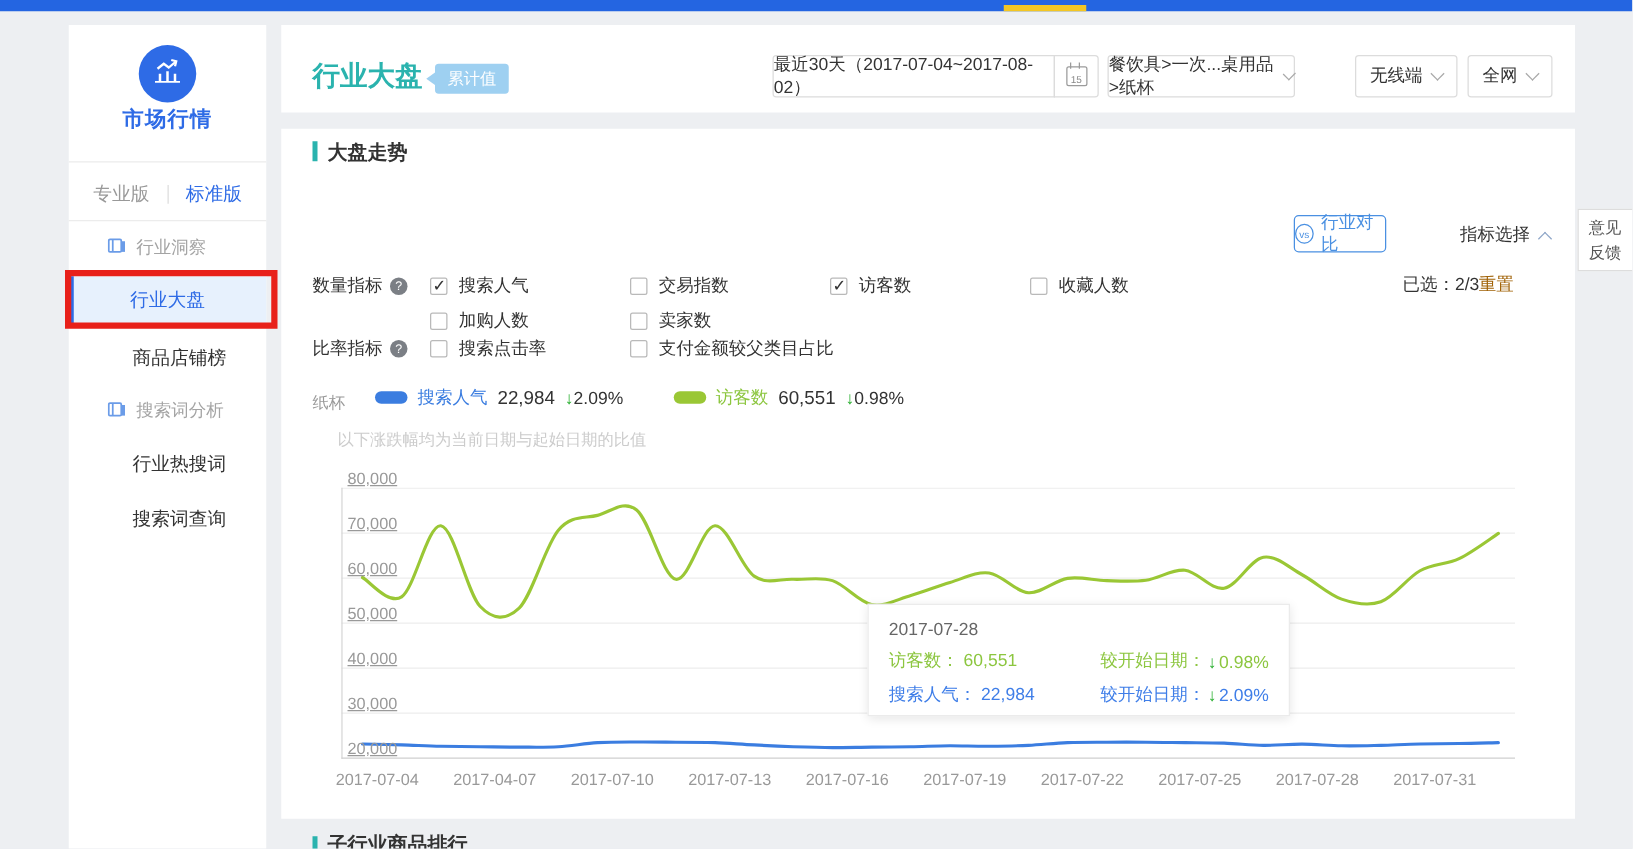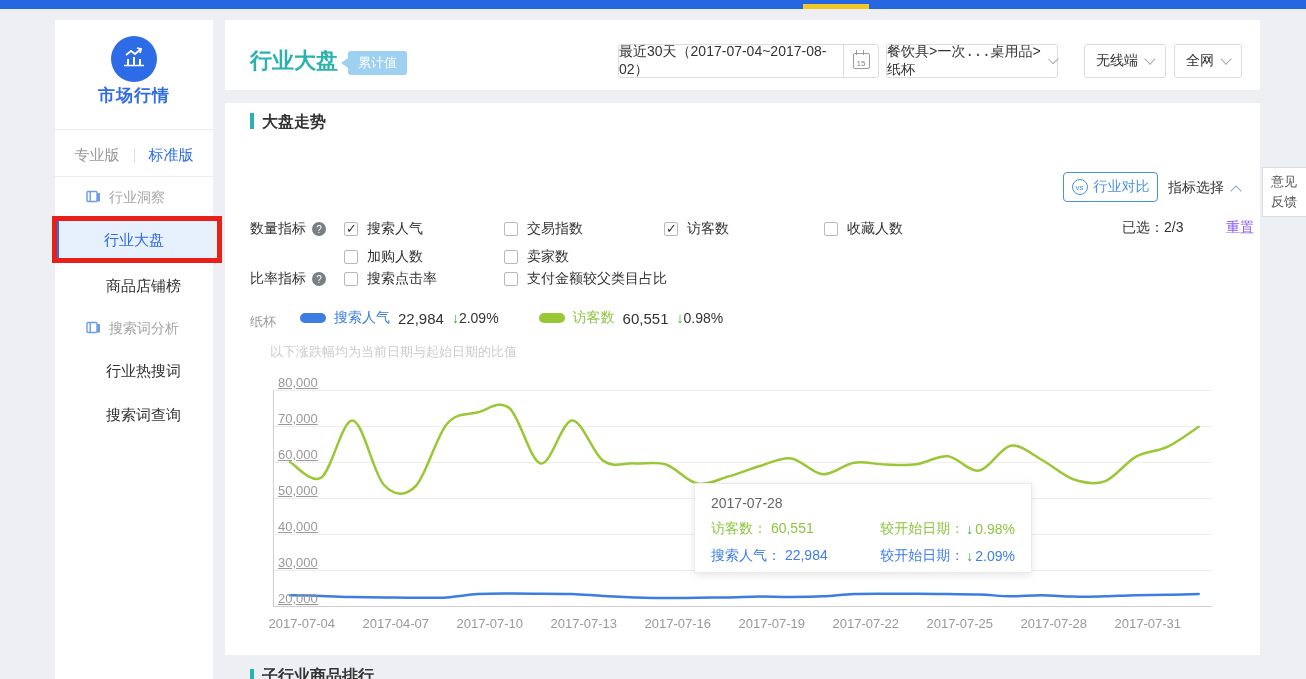--- a/index.html
+++ b/index.html
@@ -168,7 +168,7 @@
         <span>15</span>
       </span>
   </div>
-  <div class="abs ctrl" style="left:886px; top:44px; width:172px;font-family:Liberation Mono, monospace;">
+  <div class="abs ctrl" style="left:886px; top:44px; width:150px;">
     <span>餐饮具&gt;一次...桌用品&gt;纸杯</span>
     <span class="caret-down"></span>
   </div>

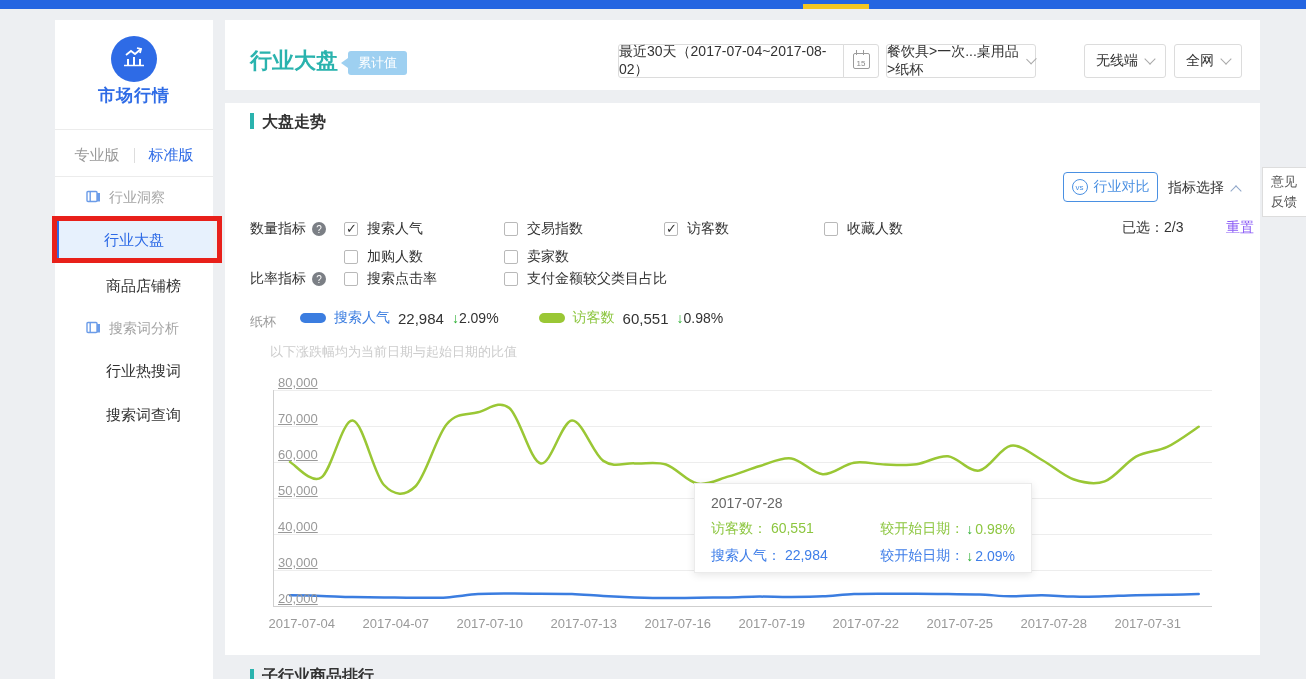--- a/index.html
+++ b/index.html
@@ -47,7 +47,7 @@
   
   .panel { left:225px; top:103px; width:1035px; height:552px; background:#fff; }
 
-  .compare-btn { left:1063px; top:172px; width:95px; height:30px; border:1px solid #4a90e2; border-radius:4px; background:#fff; display:flex; align-items:center; justify-content:center; gap:6px; color:#4a90e2; font-size:14px; }
+  .compare-btn { left:1035px; top:172px; width:74px; height:30px; border:1px solid #4a90e2; border-radius:4px; background:#fff; display:flex; align-items:center; justify-content:center; gap:6px; color:#4a90e2; font-size:14px; }
   .vs-circle { width:16px; height:16px; border:1.2px solid #4a90e2; border-radius:50%; display:flex; align-items:center; justify-content:center; font-size:8px; color:#4a90e2; }
   .ind-select { left:1168px; top:179px; display:flex; align-items:center; gap:8px; font-size:14px; color:#333; }
 

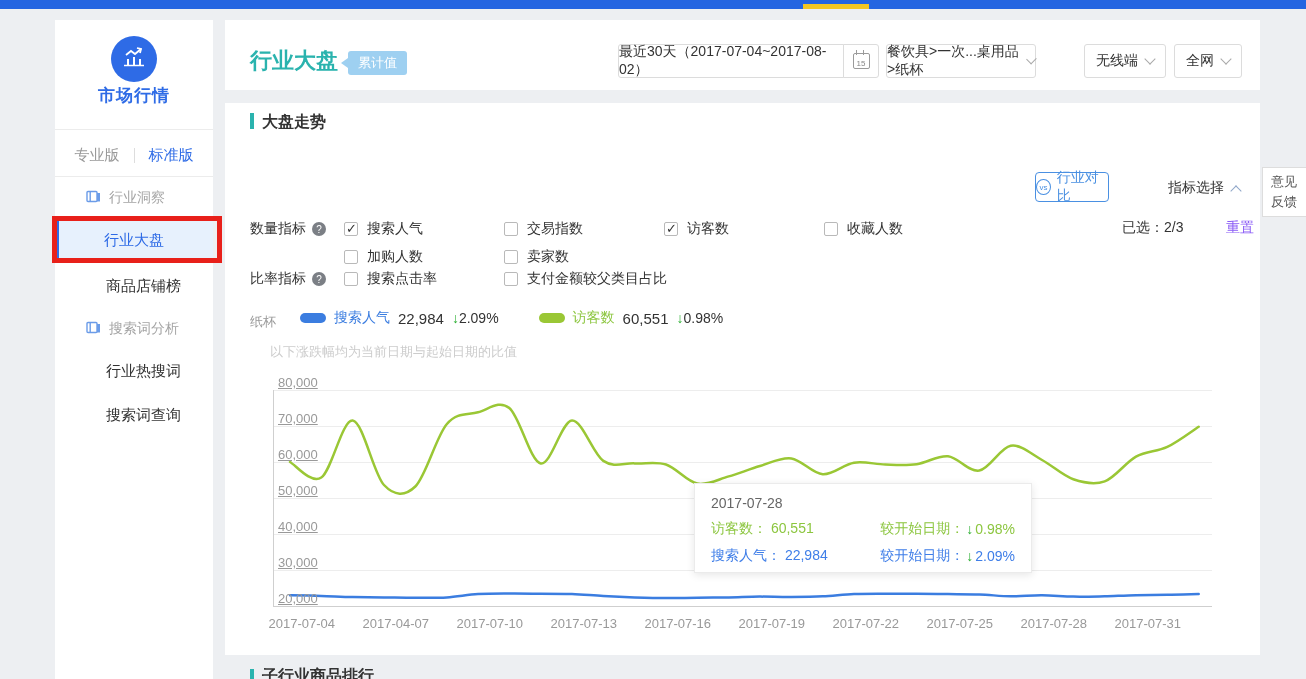--- a/index.html
+++ b/index.html
@@ -59,7 +59,7 @@
   .cb-box { width:14px; height:14px; border:1px solid #b9b9b9; border-radius:2px; background:#fff; position:relative; }
   .cb-box.checked::after { content:"✓"; position:absolute; left:1px; top:-2px; font-size:13px; font-weight:bold; color:#333; }
   .sel-count { left:1122px; top:219px; font-size:14px; color:#333; }
-  .reset-link { left:1183px; top:219px; font-size:14px; color:#8b5cf6;margin-left:43px; }
+  .reset-link { left:1183px; top:219px; font-size:14px; color:#a16207; }
 
   .legend-cat { left:250px; top:313px; font-size:13px; color:#999; }
   .legend-row { left:300px; top:309px; display:flex; gap:40px; }

